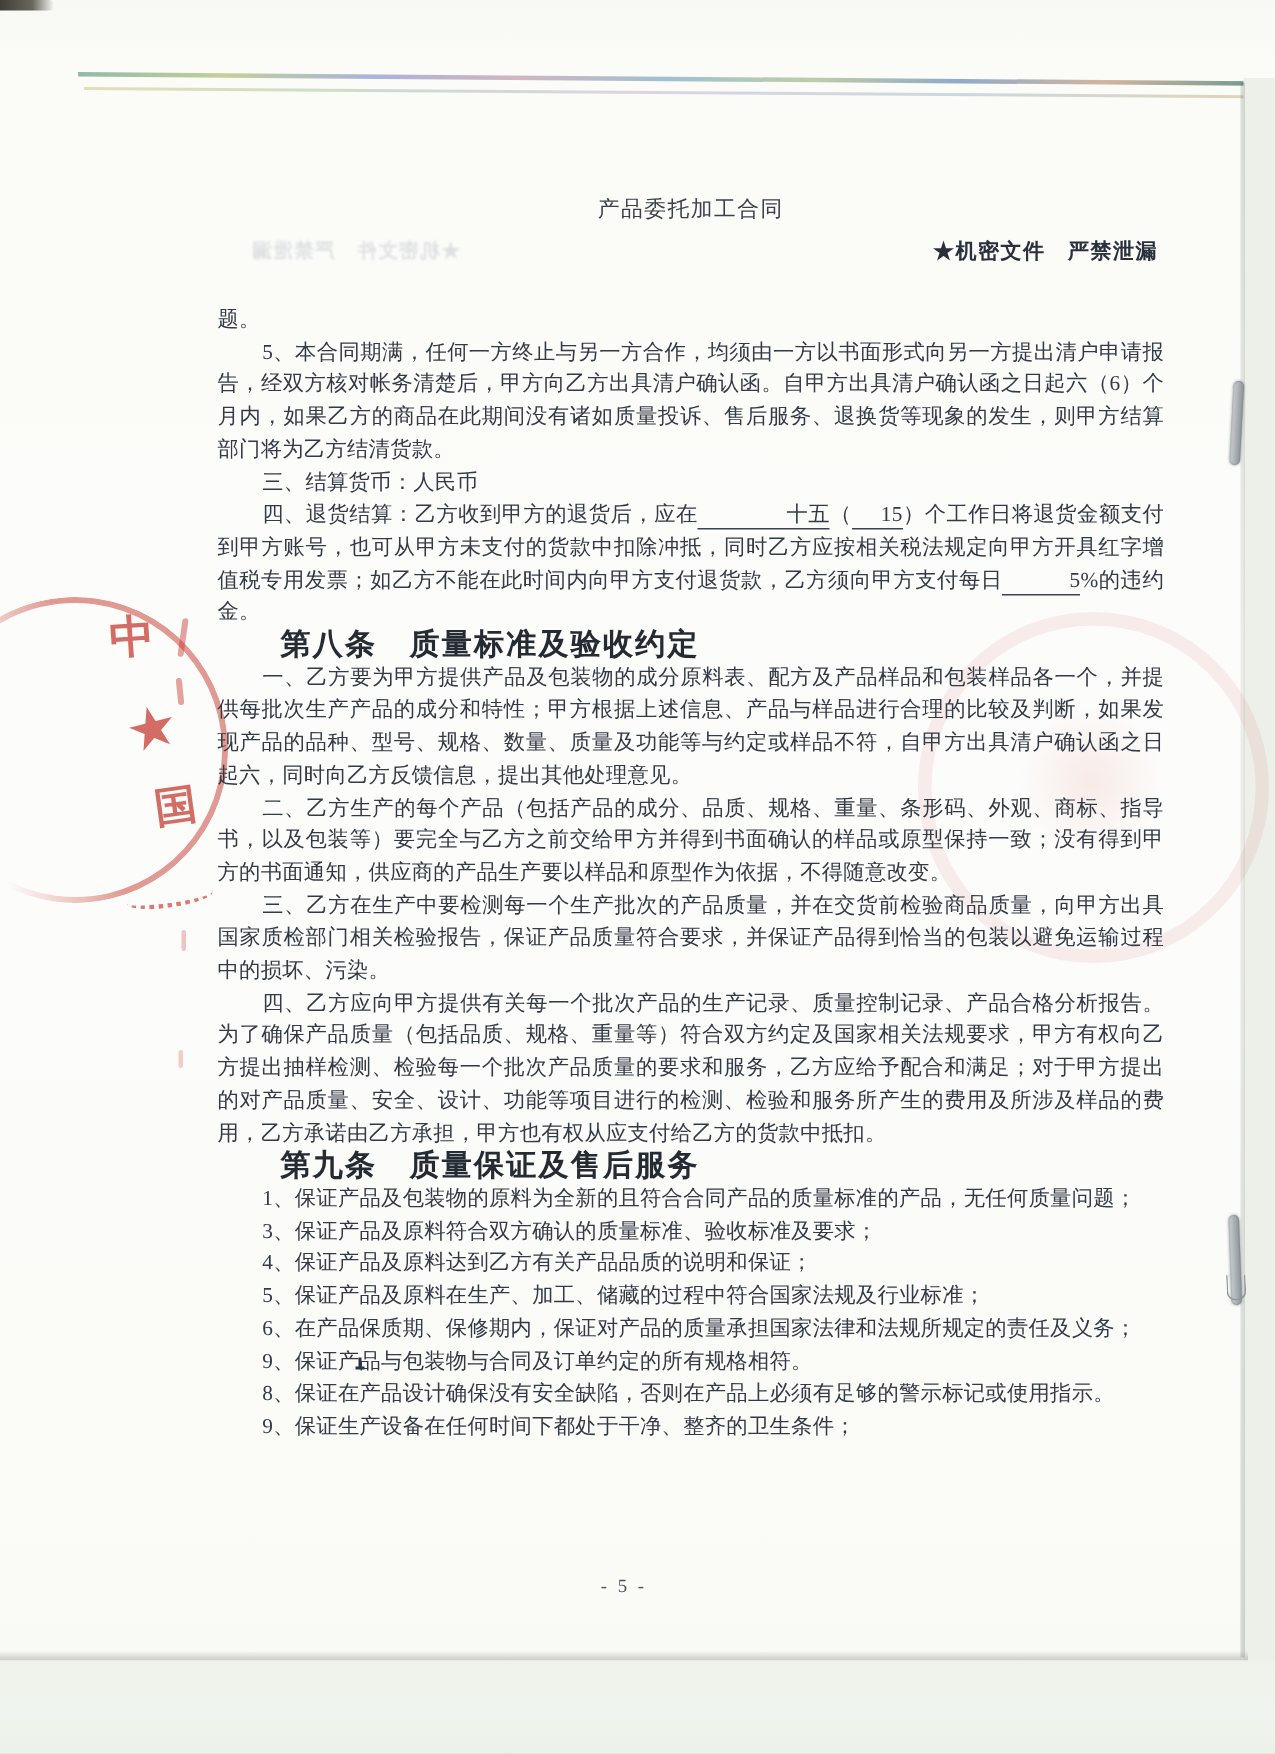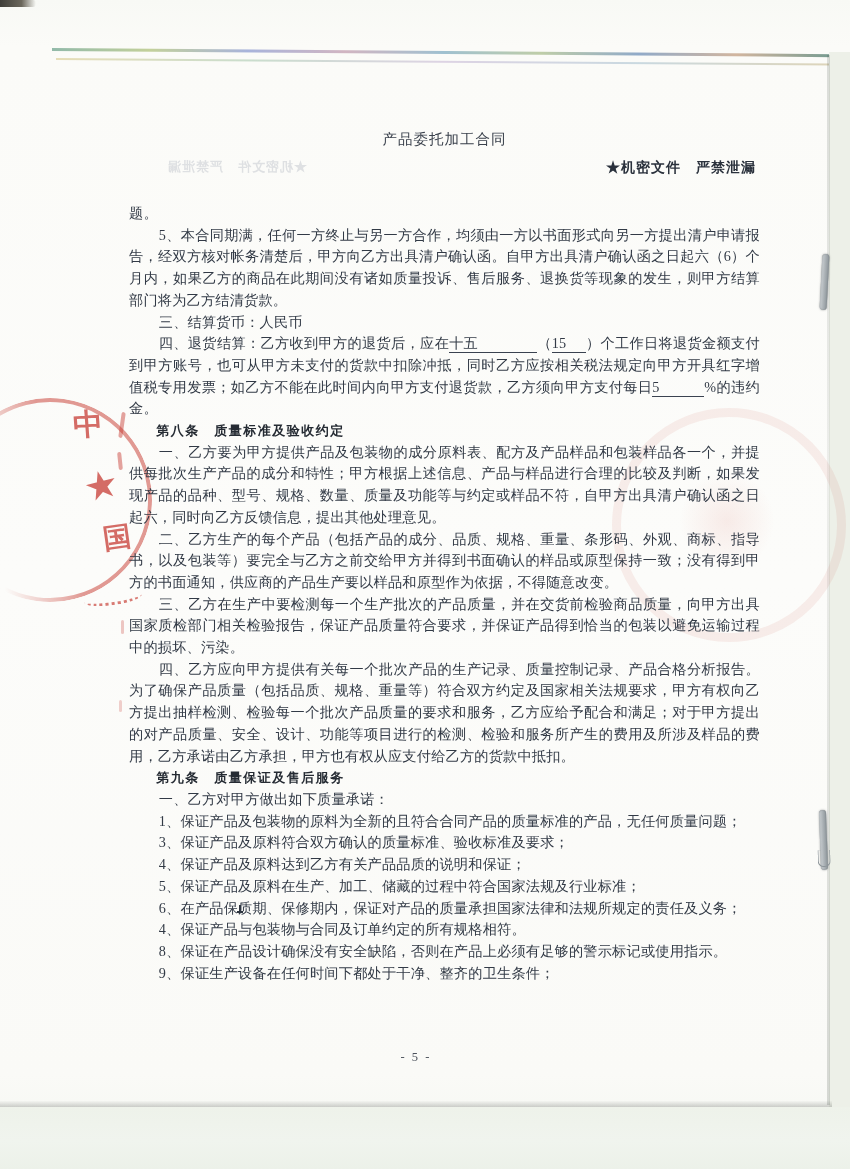--- a/index.html
+++ b/index.html
@@ -53,7 +53,7 @@
   .ink-caret{position:absolute;left:239px;top:905px;width:2px;height:7px;background:#2c333d;}
   .ink-caret:after{content:"";position:absolute;left:-2px;top:6px;width:6px;height:2px;background:#2c333d;}
   
-  .content{position:absolute;left:129px;top:130px;width:631px;}
+  .content{position:absolute;left:145px;top:130px;width:631px;}
   .doc-title{text-align:center;font-size:14.5px;letter-spacing:1px;color:#3a414c;margin:0 0 10px 0;}
   .confidential{text-align:right;font-size:14px;font-weight:bold;color:#2a313c;letter-spacing:1px;margin:0 4px 26px 0;}
   .body-text{font-size:14.2px;line-height:21.7px;text-align:justify;letter-spacing:.2px;}

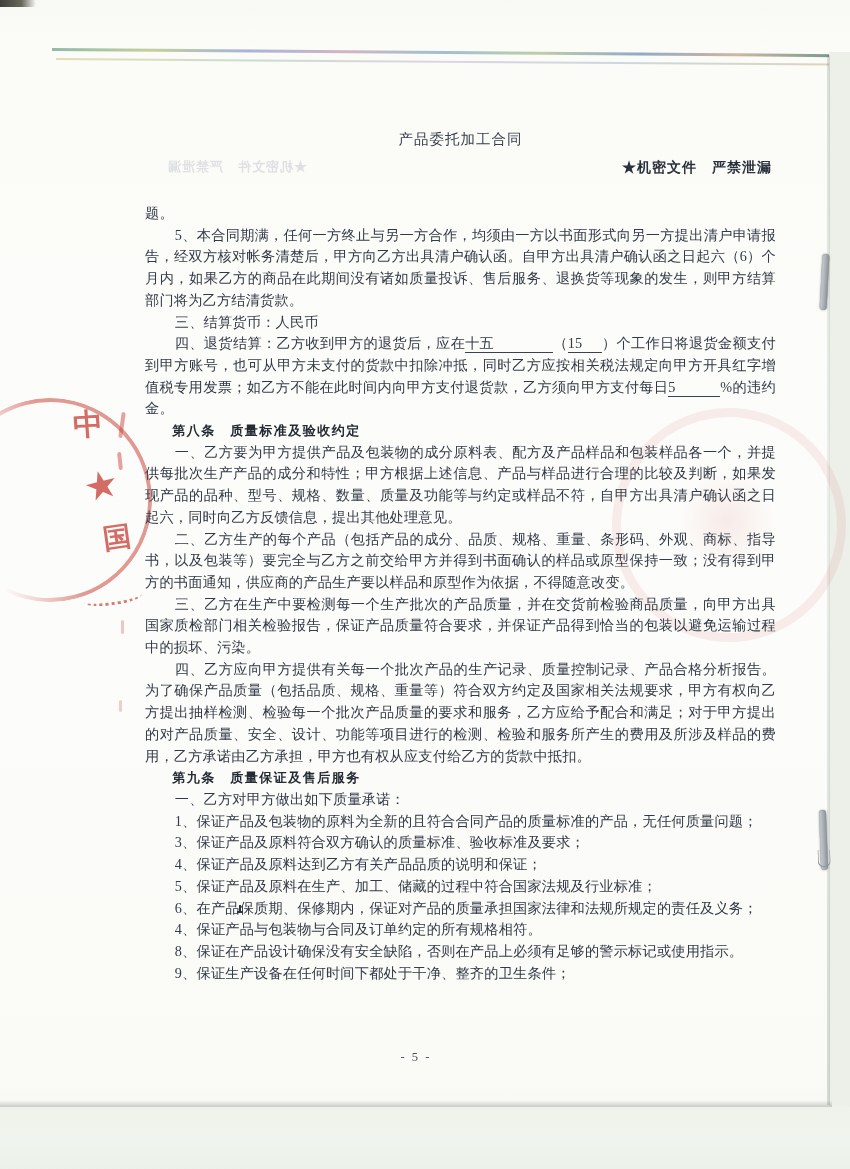--- a/index.html
+++ b/index.html
@@ -60,7 +60,7 @@
   .body-text p{margin:0;text-indent:2.1em;}
   .body-text p.noindent{text-indent:0;}
   .clause-heading{font-size:13px;font-weight:bold;color:#252b33;letter-spacing:1.5px;margin:13px 0 11px 0;text-indent:0;}
-  .blank{display:inline-block;text-indent:0;text-align:left;border-bottom:1.3px solid #3a4250;line-height:17px;}
+  .blank{display:inline-block;text-indent:0;text-align:right;border-bottom:1.3px solid #3a4250;line-height:17px;}
   .blank-cn{min-width:88px;}
   .blank-num{min-width:34px;}
   .blank-pct{min-width:52px;}

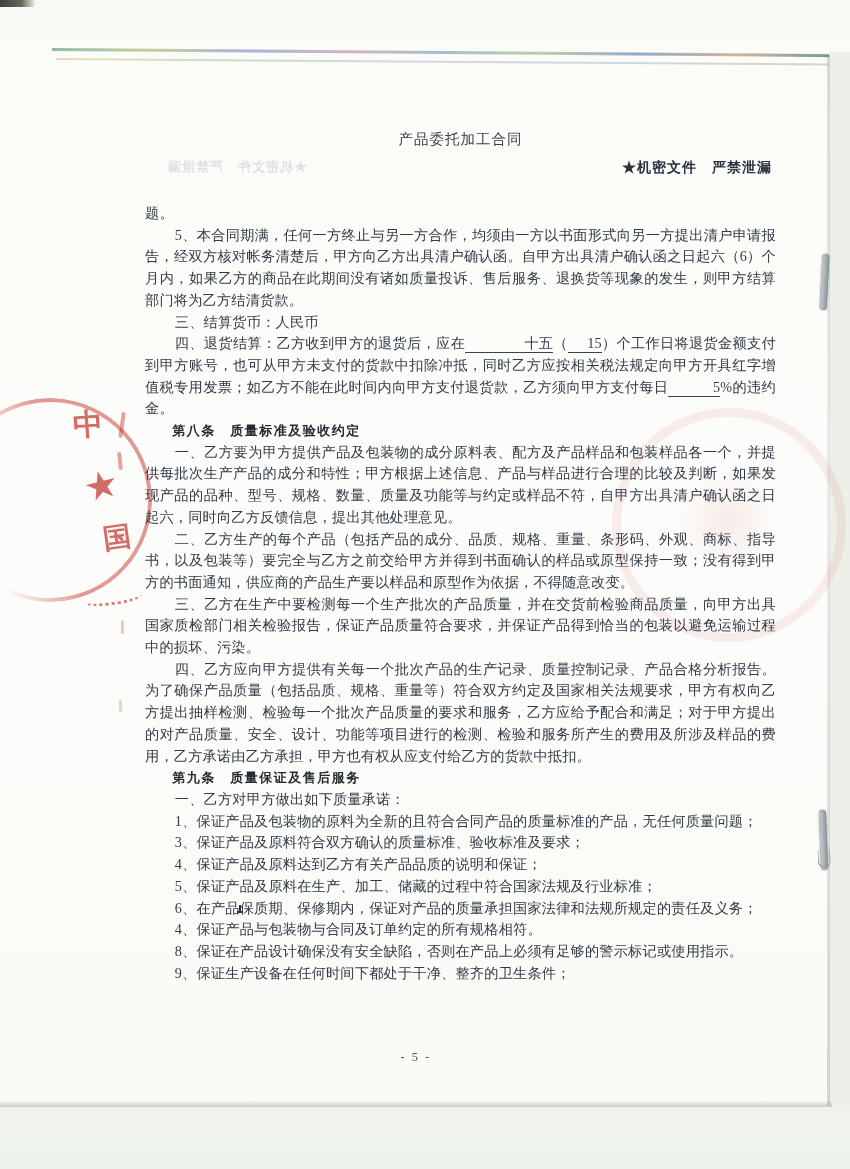--- a/index.html
+++ b/index.html
@@ -59,7 +59,7 @@
   .body-text{font-size:14.2px;line-height:21.7px;text-align:justify;letter-spacing:.2px;}
   .body-text p{margin:0;text-indent:2.1em;}
   .body-text p.noindent{text-indent:0;}
-  .clause-heading{font-size:13px;font-weight:bold;color:#252b33;letter-spacing:1.5px;margin:13px 0 11px 0;text-indent:0;}
+  .clause-heading{font-size:20px;font-weight:bold;color:#252b33;letter-spacing:1.5px;margin:13px 0 11px 0;text-indent:0;}
   .blank{display:inline-block;text-indent:0;text-align:right;border-bottom:1.3px solid #3a4250;line-height:17px;}
   .blank-cn{min-width:88px;}
   .blank-num{min-width:34px;}

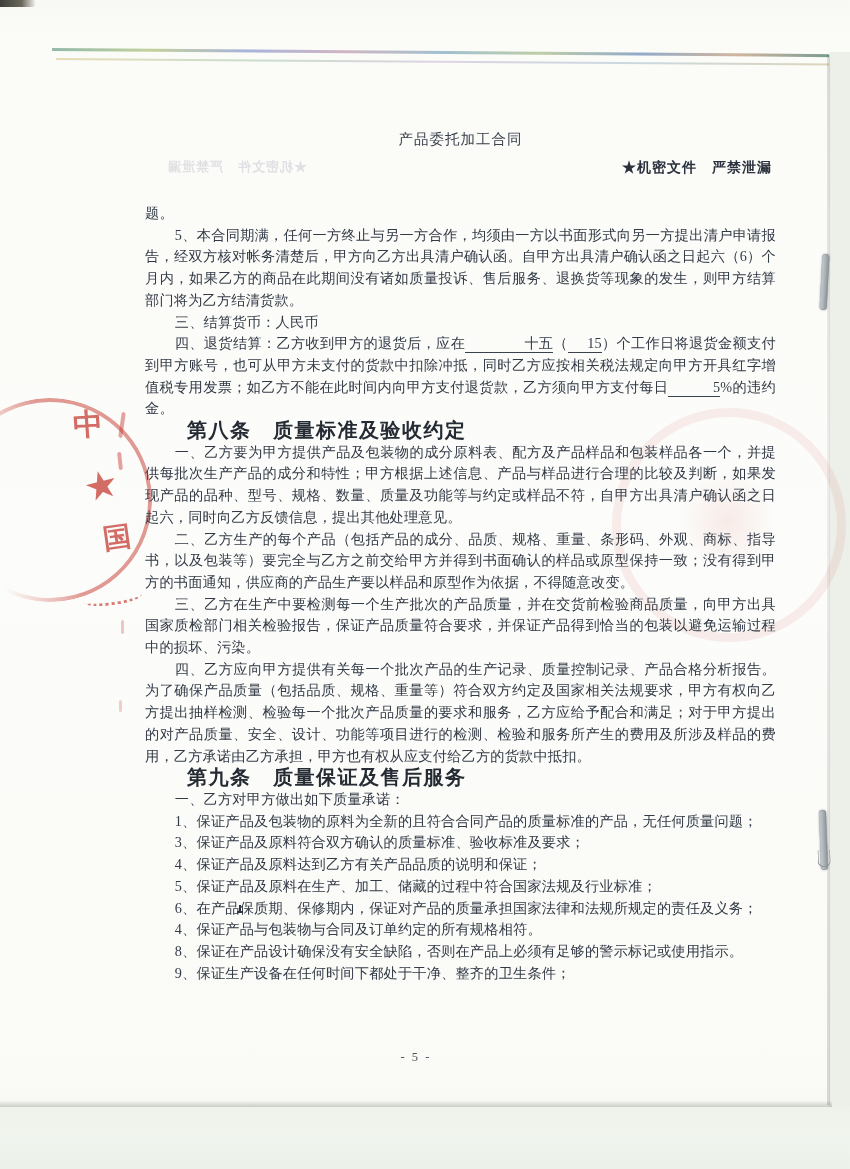--- a/index.html
+++ b/index.html
@@ -114,7 +114,6 @@
       <p>四、乙方应向甲方提供有关每一个批次产品的生产记录、质量控制记录、产品合格分析报告。为了确保产品质量（包括品质、规格、重量等）符合双方约定及国家相关法规要求，甲方有权向乙方提出抽样检测、检验每一个批次产品质量的要求和服务，乙方应给予配合和满足；对于甲方提出的对产品质量、安全、设计、功能等项目进行的检测、检验和服务所产生的费用及所涉及样品的费用，乙方承诺由乙方承担，甲方也有权从应支付给乙方的货款中抵扣。</p>
 
       <p class="clause-heading">第九条　质量保证及售后服务</p>
-      <p>一、乙方对甲方做出如下质量承诺：</p>
       <p>1、保证产品及包装物的原料为全新的且符合合同产品的质量标准的产品，无任何质量问题；</p>
       <p>3、保证产品及原料符合双方确认的质量标准、验收标准及要求；</p>
       <p>4、保证产品及原料达到乙方有关产品品质的说明和保证；</p>

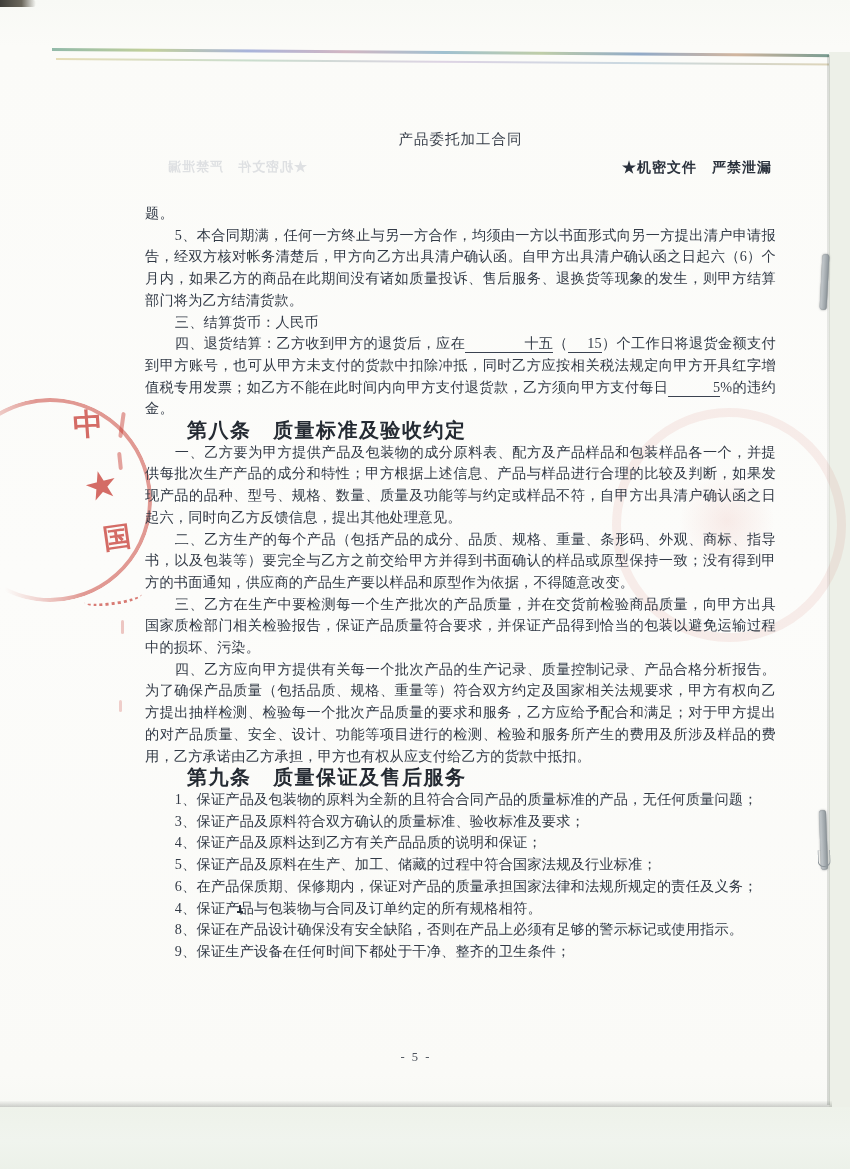--- a/index.html
+++ b/index.html
@@ -119,7 +119,7 @@
       <p>4、保证产品及原料达到乙方有关产品品质的说明和保证；</p>
       <p>5、保证产品及原料在生产、加工、储藏的过程中符合国家法规及行业标准；</p>
       <p>6、在产品保质期、保修期内，保证对产品的质量承担国家法律和法规所规定的责任及义务；</p>
-      <p>4、保证产品与包装物与合同及订单约定的所有规格相符。</p>
+      <p>9、保证产品与包装物与合同及订单约定的所有规格相符。</p>
       <p>8、保证在产品设计确保没有安全缺陷，否则在产品上必须有足够的警示标记或使用指示。</p>
       <p>9、保证生产设备在任何时间下都处于干净、整齐的卫生条件；</p>
     </div>

